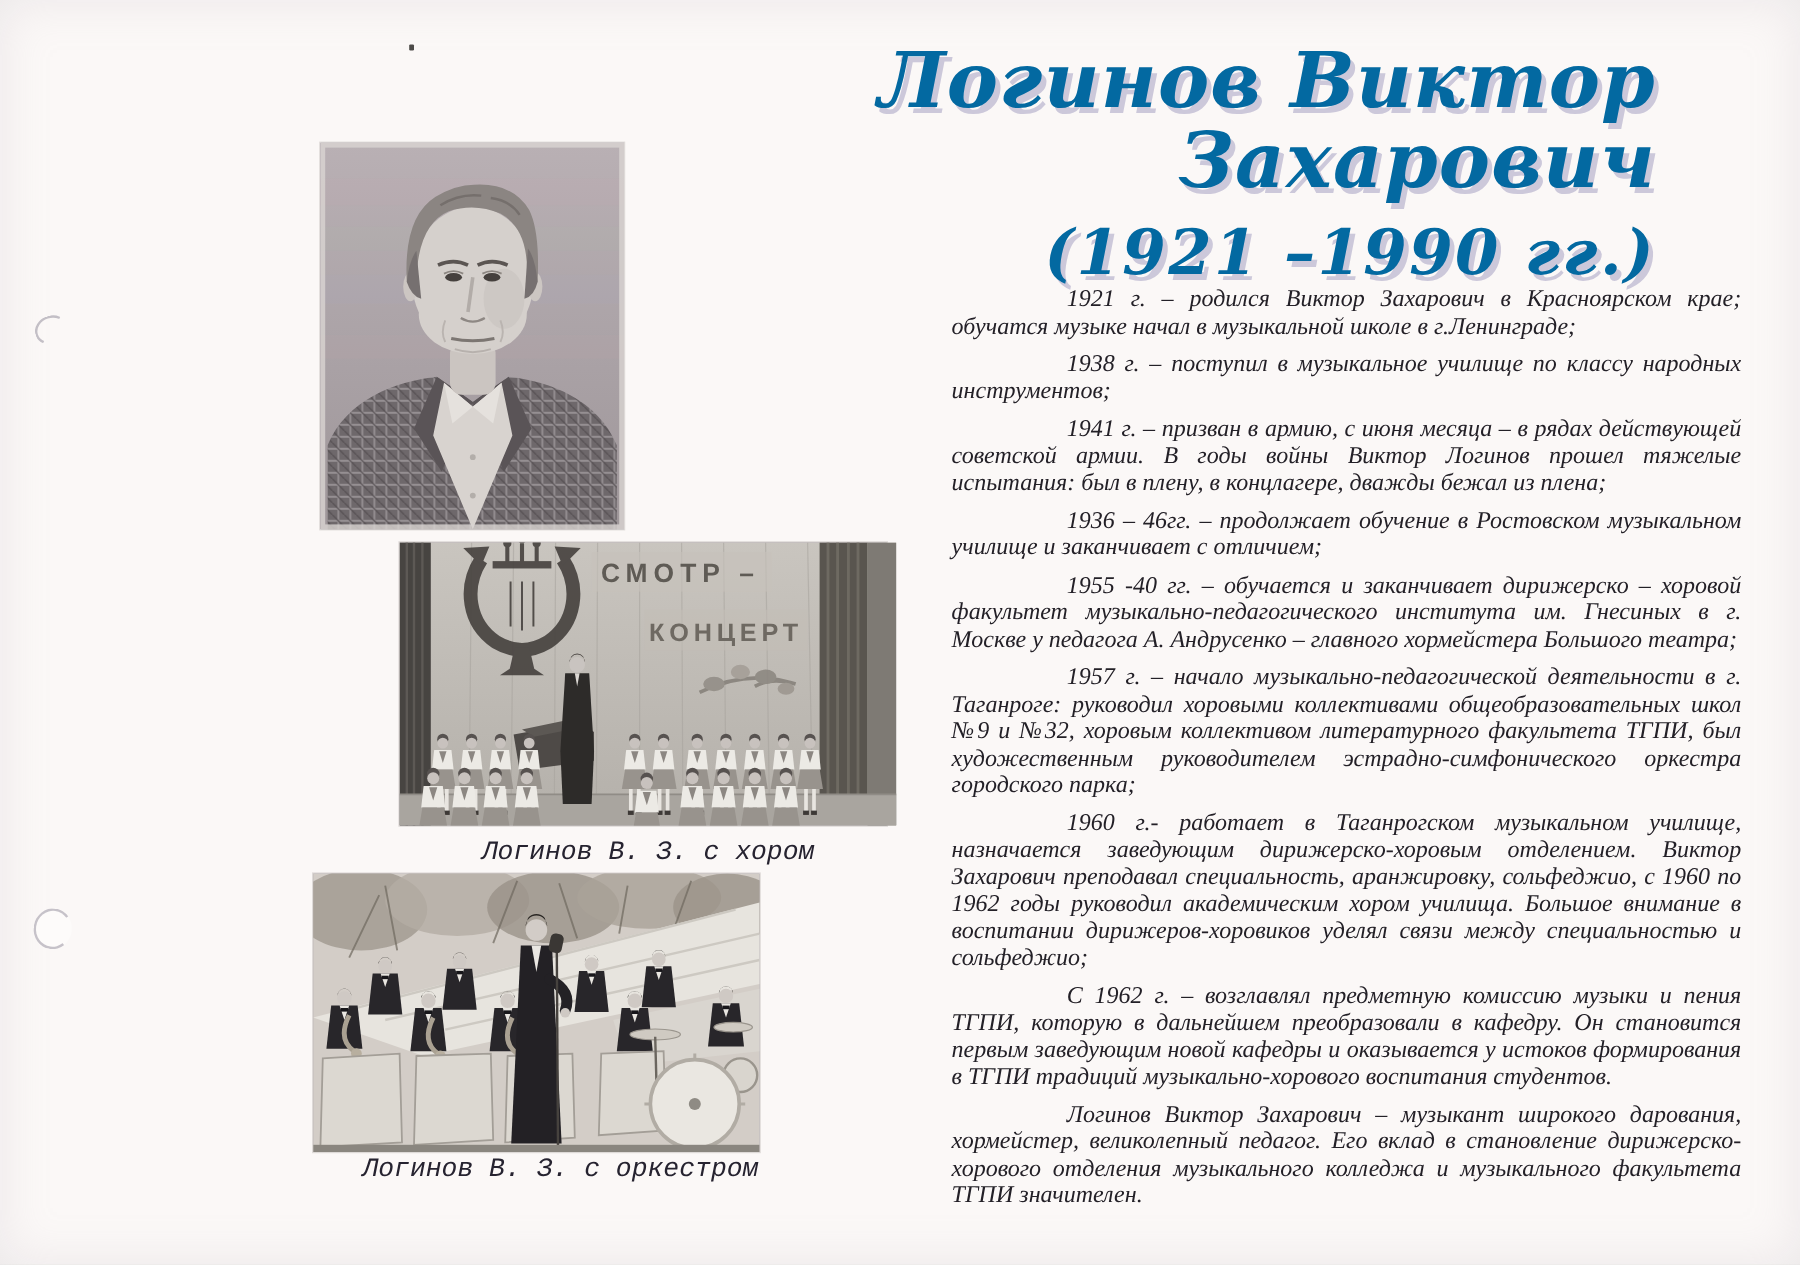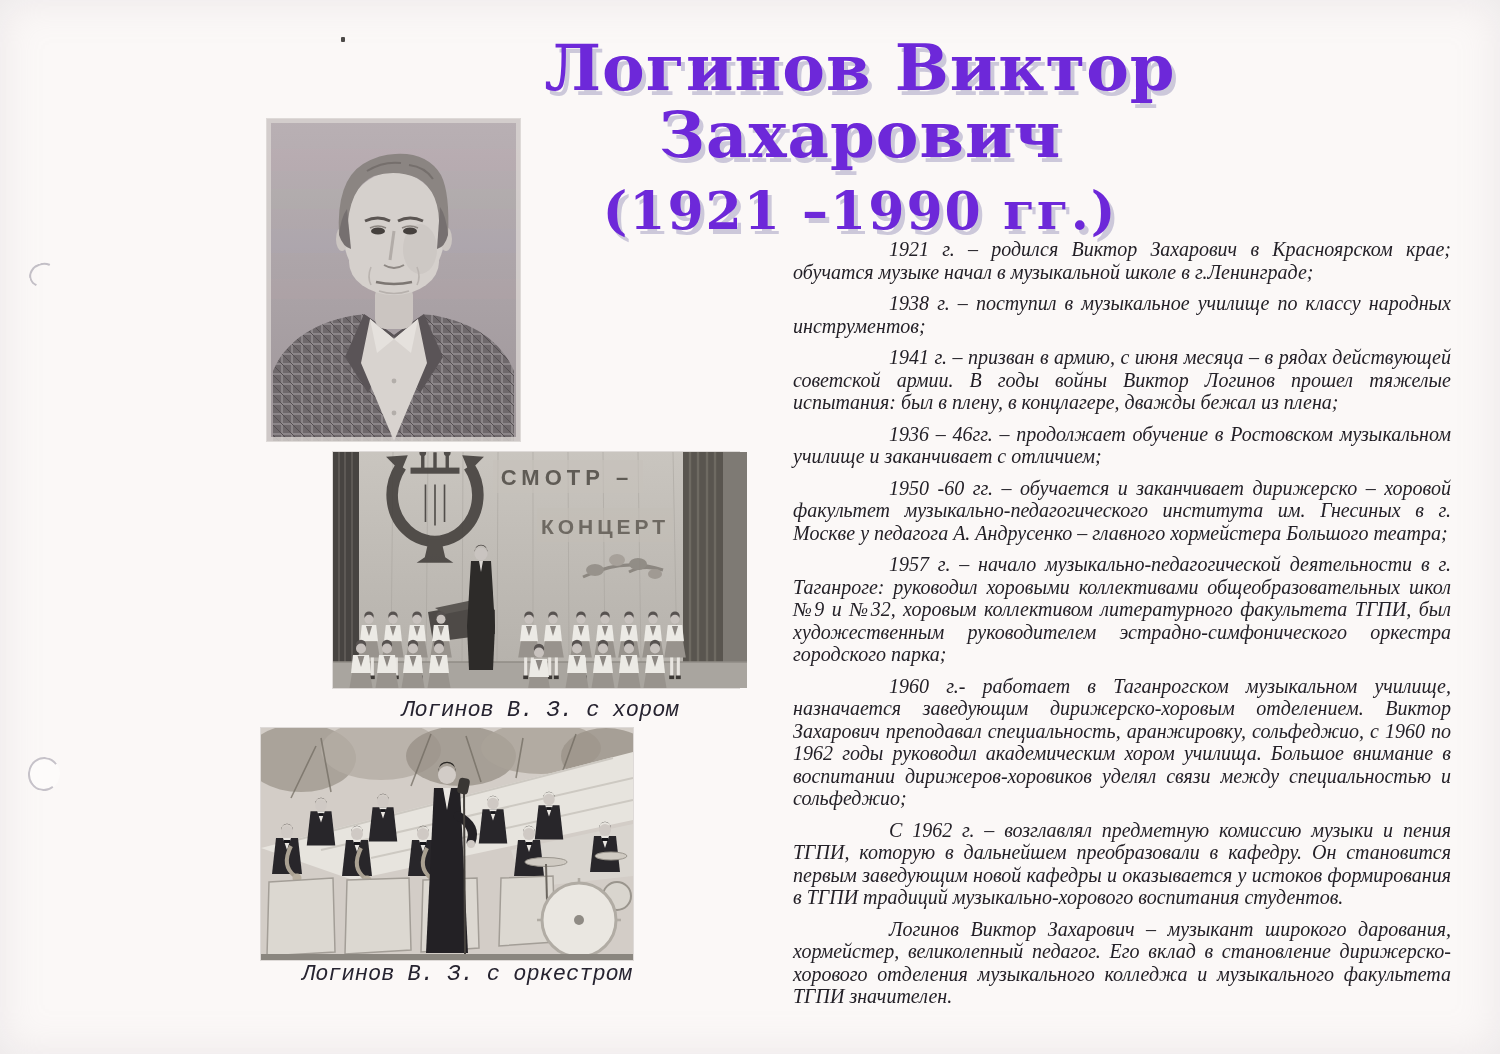--- a/index.html
+++ b/index.html
@@ -14,10 +14,10 @@
   
   .title-block{
     position:absolute;left:340px;top:34px;width:1040px;
-    text-align:center;
+    text-align:right;
     font-family:"DejaVu Serif", serif;
-    font-weight:bold;
-    color:#6d28d9;
+    font-style:italic;font-weight:bold;
+    color:#0369a1;
     text-shadow:4px 5px 0 #ccc8da;
     line-height:1.05;
   }

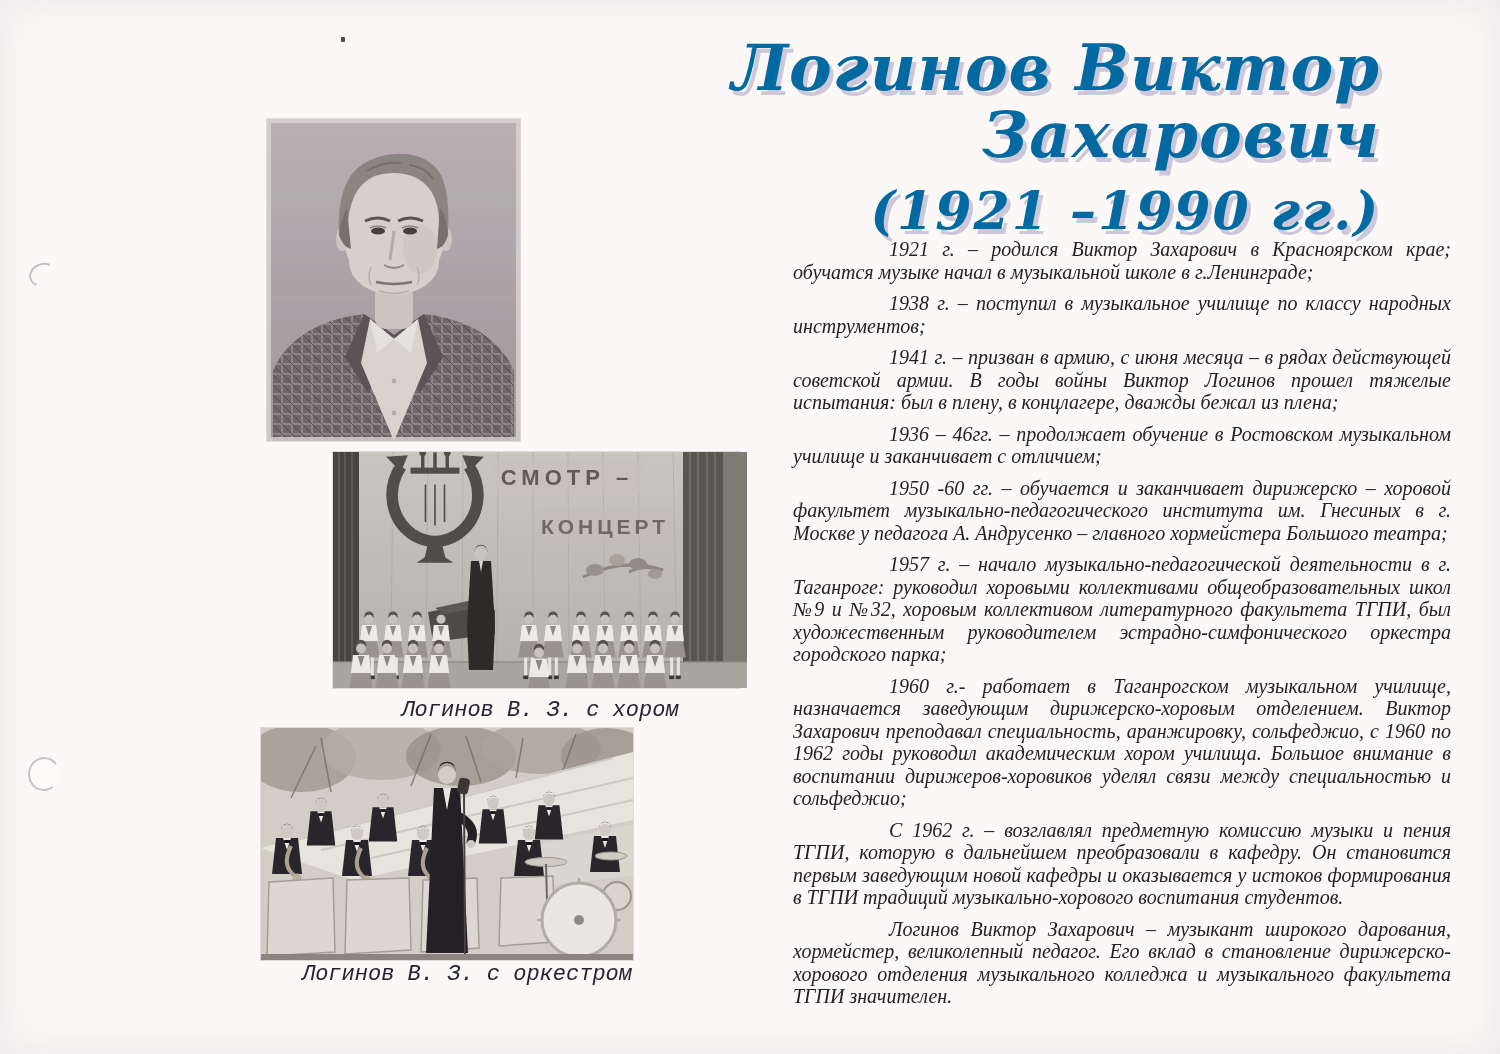--- a/index.html
+++ b/index.html
@@ -334,7 +334,7 @@
     <p>1938 г. – поступил в музыкальное училище по классу народных инструментов;</p>
     <p>1941 г. – призван в армию, с июня месяца – в рядах действующей советской армии. В годы войны Виктор Логинов прошел тяжелые испытания: был в плену, в концлагере, дважды бежал из плена;</p>
     <p>1936 – 46гг. – продолжает обучение в Ростовском музыкальном училище и заканчивает с отличием;</p>
-    <p>1950 -60 гг. – обучается и заканчивает дирижерско – хоровой факультет музыкально-педагогического института им. Гнесиных в г. Москве у педагога А. Андрусенко – главного хормейстера Большого театра;</p>
+    <p>1955 -40 гг. – обучается и заканчивает дирижерско – хоровой факультет музыкально-педагогического института им. Гнесиных в г. Москве у педагога А. Андрусенко – главного хормейстера Большого театра;</p>
     <p>1957 г. – начало музыкально-педагогической деятельности в г. Таганроге: руководил хоровыми коллективами общеобразовательных школ №9 и №32, хоровым коллективом литературного факультета ТГПИ, был художественным руководителем эстрадно-симфонического оркестра городского парка;</p>
     <p>1960 г.- работает в Таганрогском музыкальном училище, назначается заведующим дирижерско-хоровым отделением. Виктор Захарович преподавал специальность, аранжировку, сольфеджио, с 1960 по 1962 годы руководил академическим хором училища. Большое внимание в воспитании дирижеров-хоровиков уделял связи между специальностью и сольфеджио;</p>
     <p>С 1962 г. – возглавлял предметную комиссию музыки и пения ТГПИ, которую в дальнейшем преобразовали в кафедру. Он становится первым заведующим новой кафедры и оказывается у истоков формирования в ТГПИ традиций музыкально-хорового воспитания студентов.</p>

